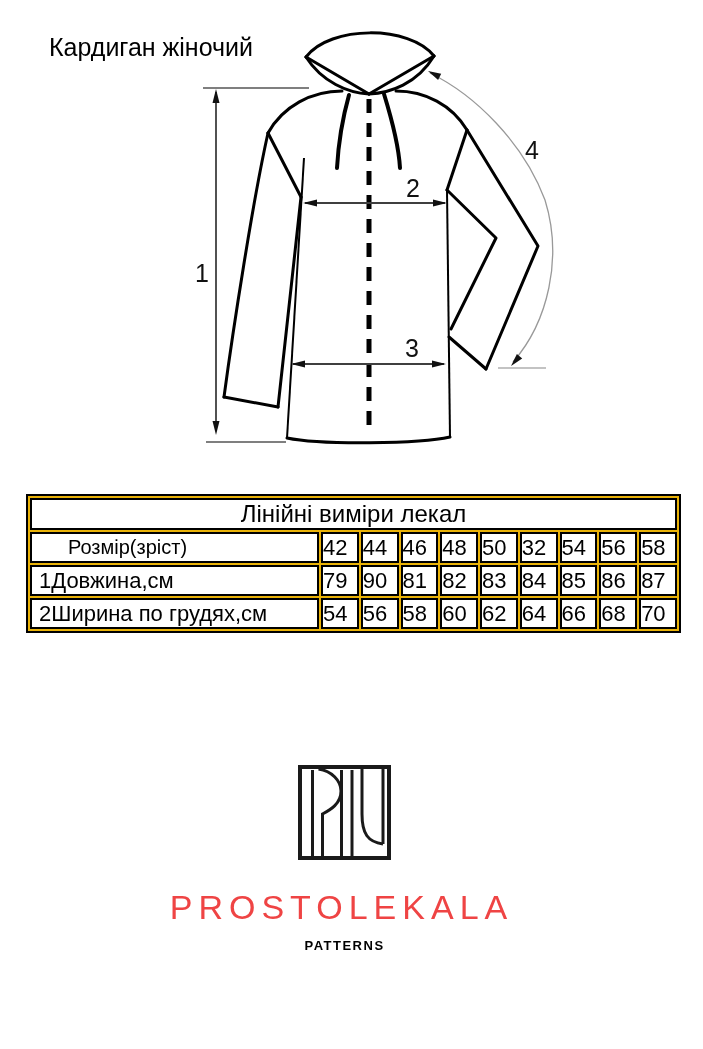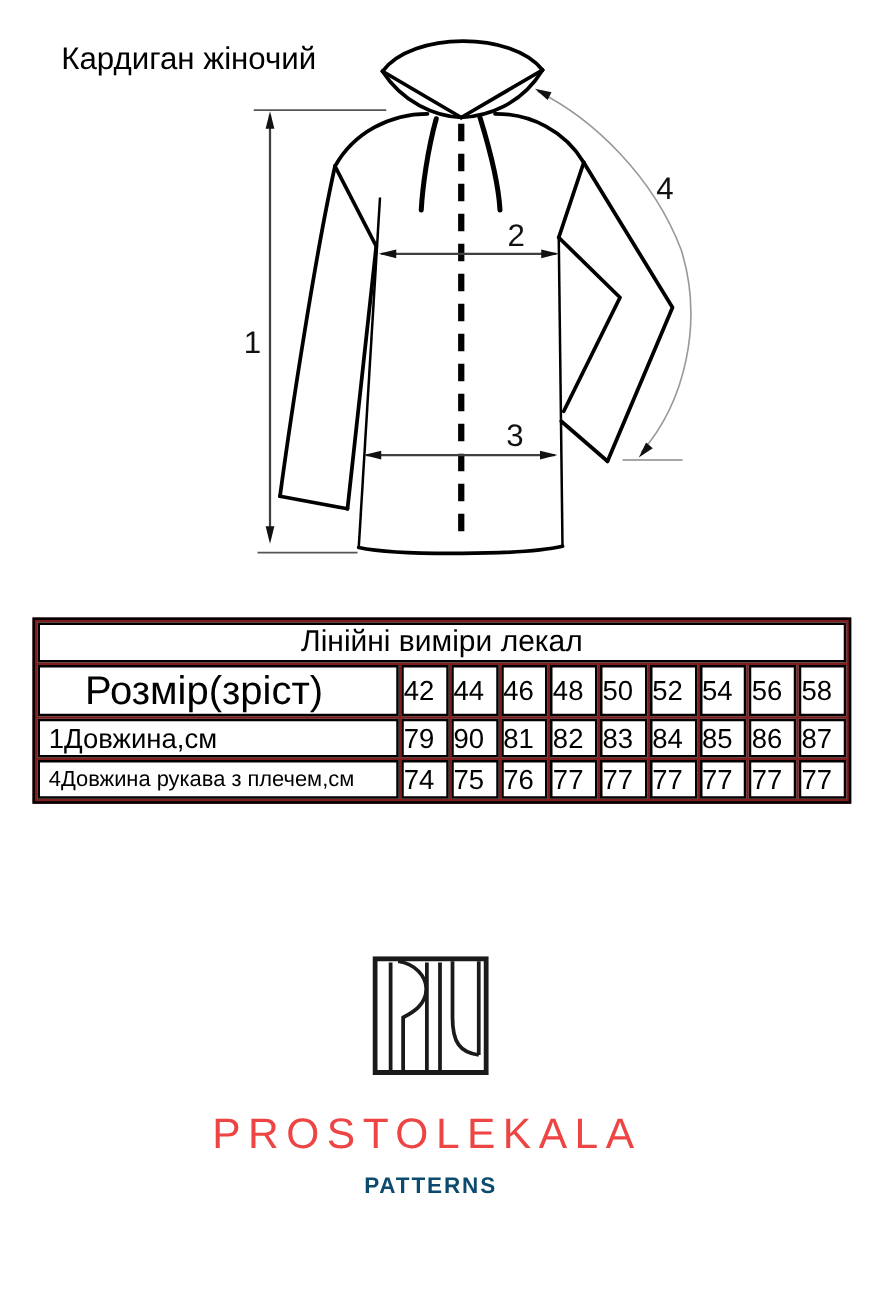--- a/index.html
+++ b/index.html
@@ -18,7 +18,7 @@
   table.size-table {
     position:absolute; left:26px; top:494px; width:655px;
     border-collapse:separate; border-spacing:2px;
-    border:2px solid #000; background:#7f1d1d; table-layout:fixed;
+    border:2px solid #000; background:#eab308; table-layout:fixed;
   }
   table.size-table td { border:2px solid #000; background:#fff; vertical-align:middle; }
   td.t-title { text-align:center; font-size:24px; height:31px; }

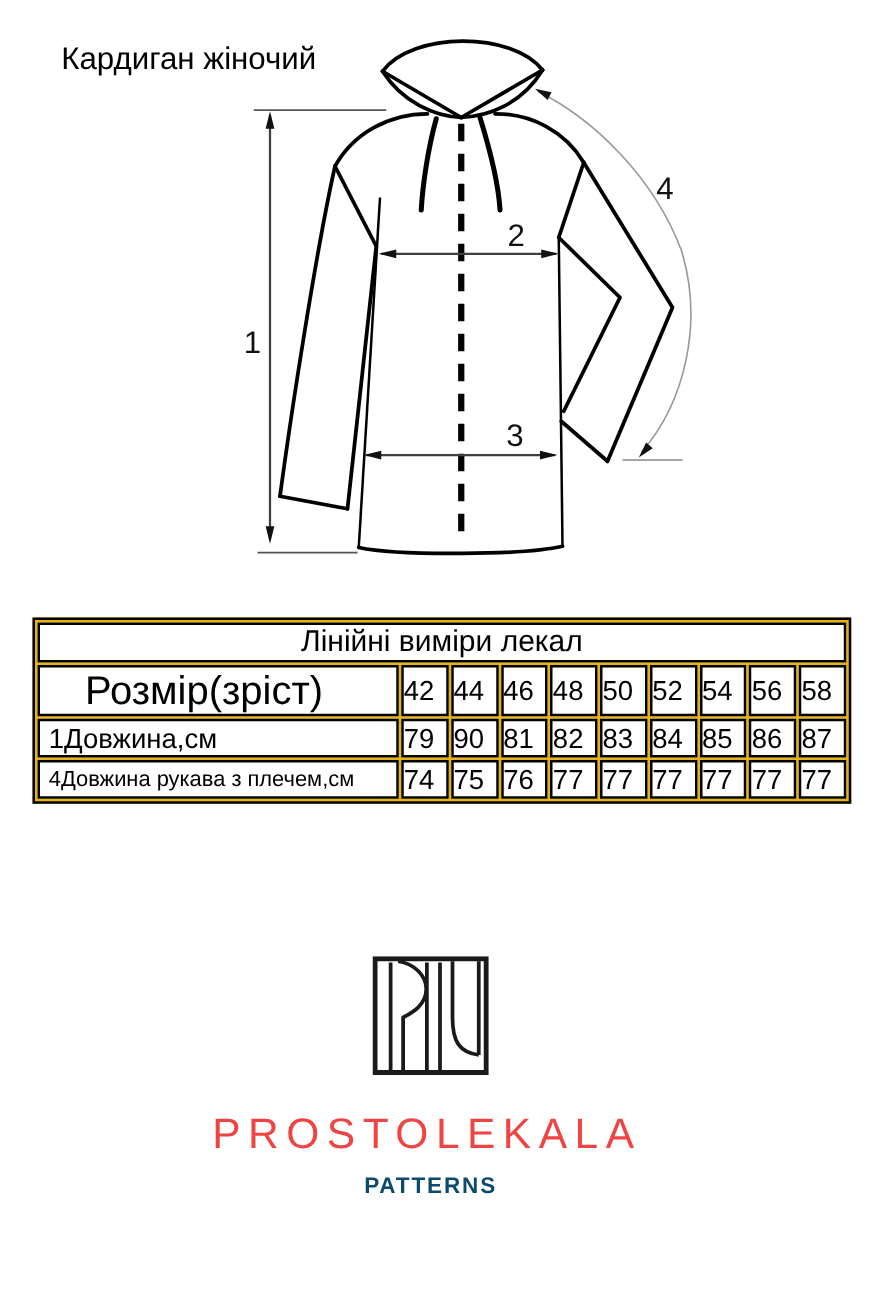--- a/index.html
+++ b/index.html
@@ -23,7 +23,7 @@
   table.size-table td { border:2px solid #000; background:#fff; vertical-align:middle; }
   td.t-title { text-align:center; font-size:24px; height:31px; }
   td.lbl  { font-size:22px; padding-left:7px; height:31px; white-space:nowrap; overflow:hidden; }
-  td.lbl-size { font-size:32px;padding-left:36px; }
+  td.lbl-size { font-size:20px;padding-left:36px; }
   td.lbl-small { font-size:17.5px; }
   td.num { font-size:22px; height:31px; }
   

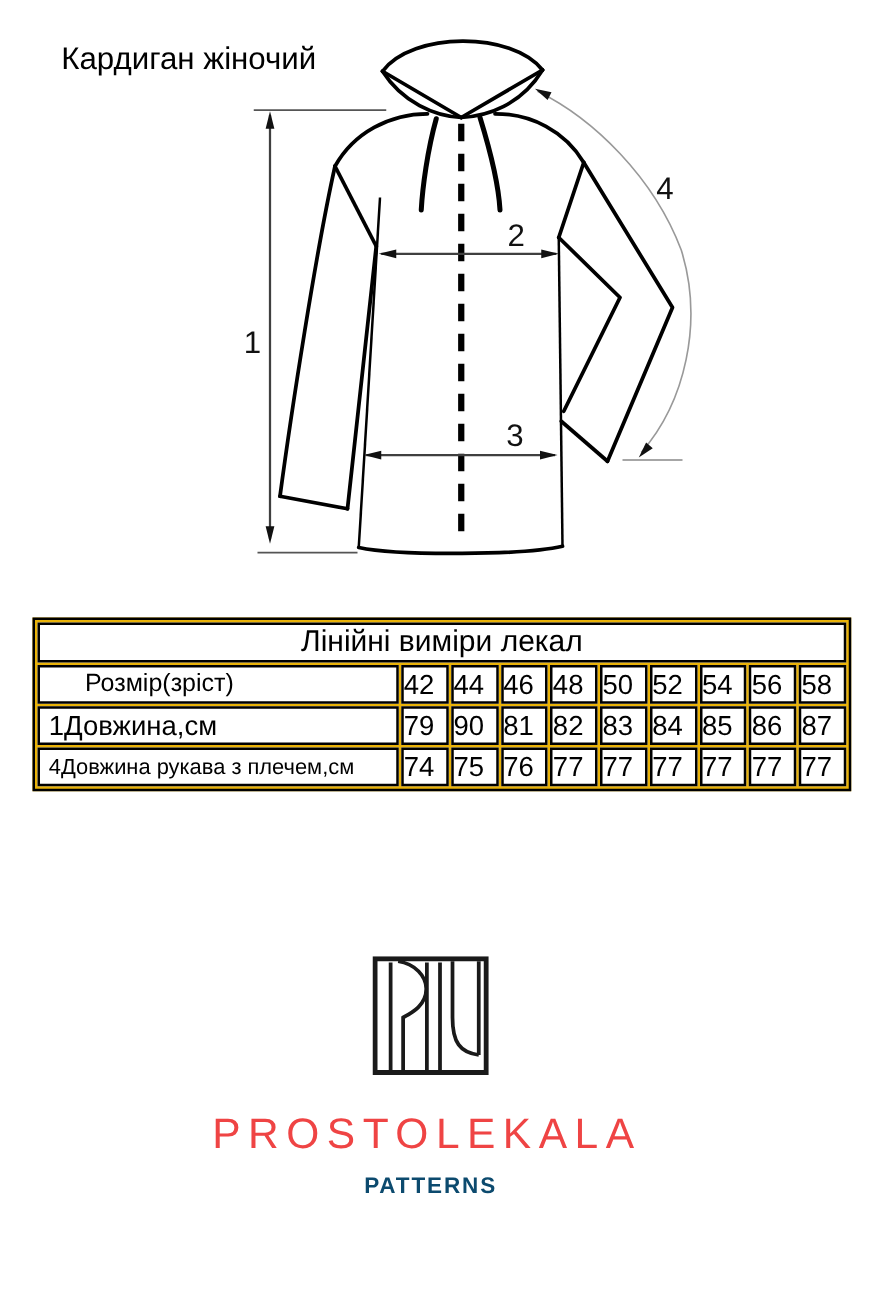--- a/index.html
+++ b/index.html
@@ -132,7 +132,7 @@
         <td class="num">46</td>
         <td class="num">48</td>
         <td class="num">50</td>
-        <td class="num">52</td>
+        <td class="num">32</td>
         <td class="num">54</td>
         <td class="num">56</td>
         <td class="num">58</td>

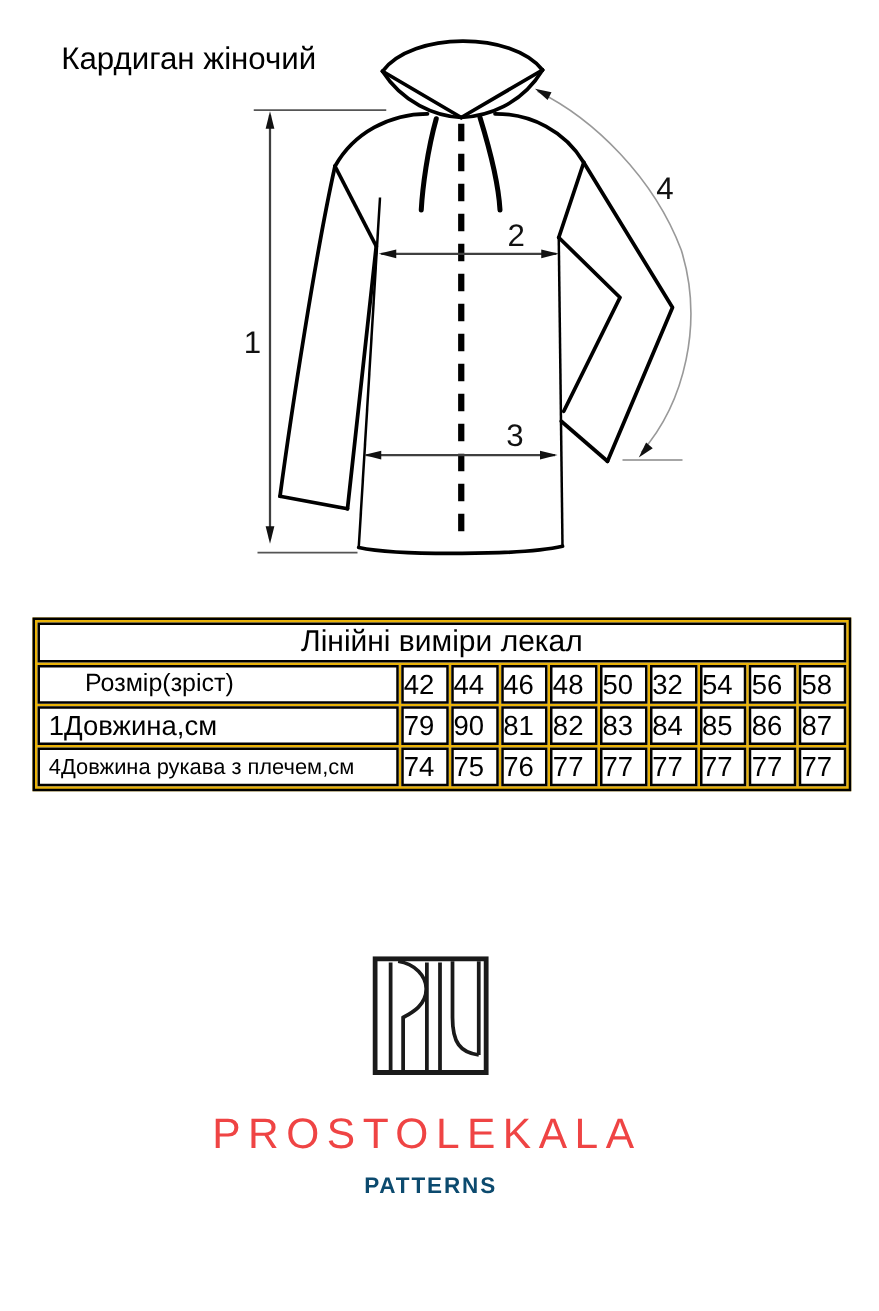--- a/index.html
+++ b/index.html
@@ -150,6 +150,18 @@
         <td class="num">87</td>
       </tr>
       <tr>
+        <td class="lbl">2Ширина по грудях,см</td>
+        <td class="num">54</td>
+        <td class="num">56</td>
+        <td class="num">58</td>
+        <td class="num">60</td>
+        <td class="num">62</td>
+        <td class="num">64</td>
+        <td class="num">66</td>
+        <td class="num">68</td>
+        <td class="num">70</td>
+      </tr>
+      <tr>
         <td class="lbl lbl-small">4Довжина рукава з плечем,см</td>
         <td class="num">74</td>
         <td class="num">75</td>

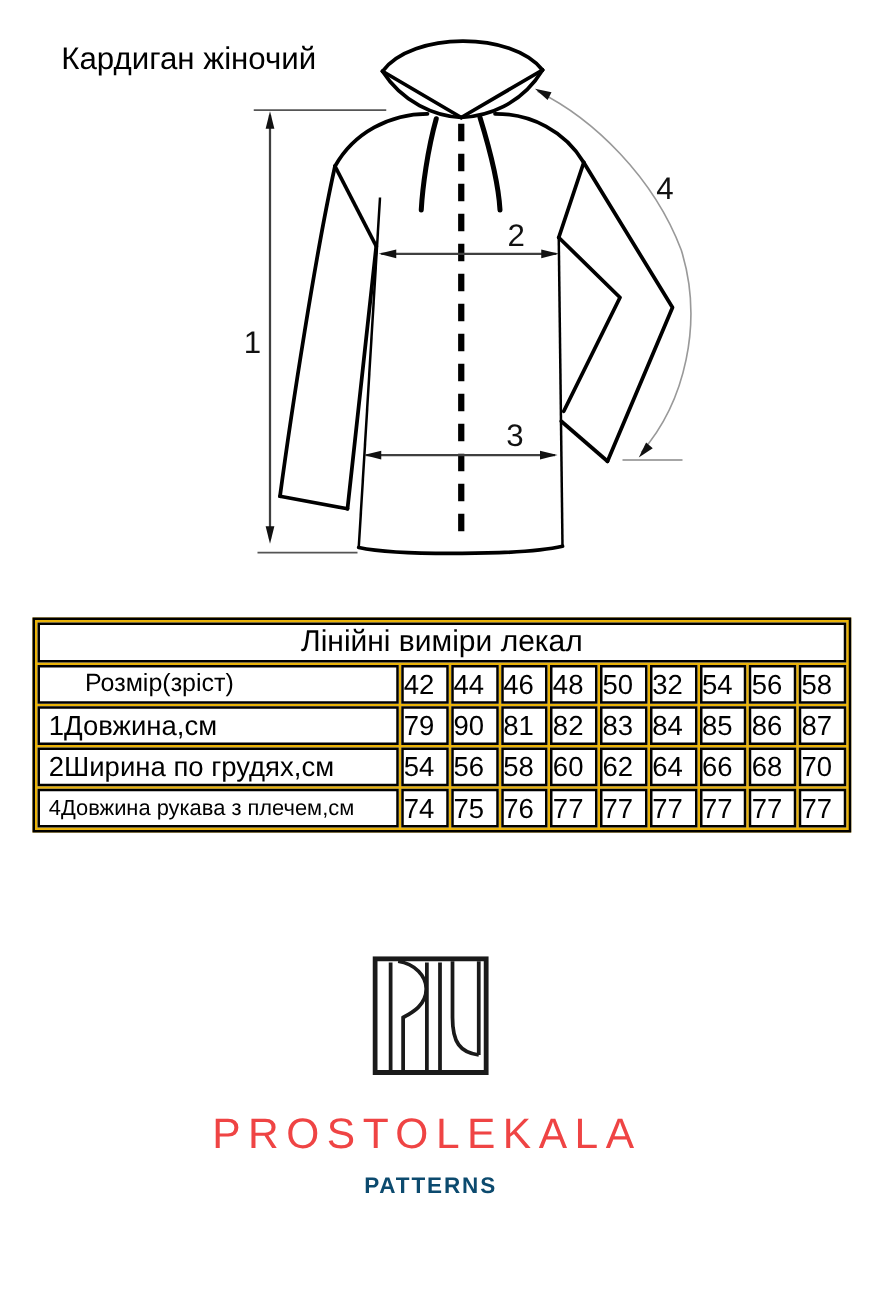--- a/index.html
+++ b/index.html
@@ -161,18 +161,6 @@
         <td class="num">68</td>
         <td class="num">70</td>
       </tr>
-      <tr>
-        <td class="lbl lbl-small">4Довжина рукава з плечем,см</td>
-        <td class="num">74</td>
-        <td class="num">75</td>
-        <td class="num">76</td>
-        <td class="num">77</td>
-        <td class="num">77</td>
-        <td class="num">77</td>
-        <td class="num">77</td>
-        <td class="num">77</td>
-        <td class="num">77</td>
-      </tr>
     </tbody>
   </table>
 

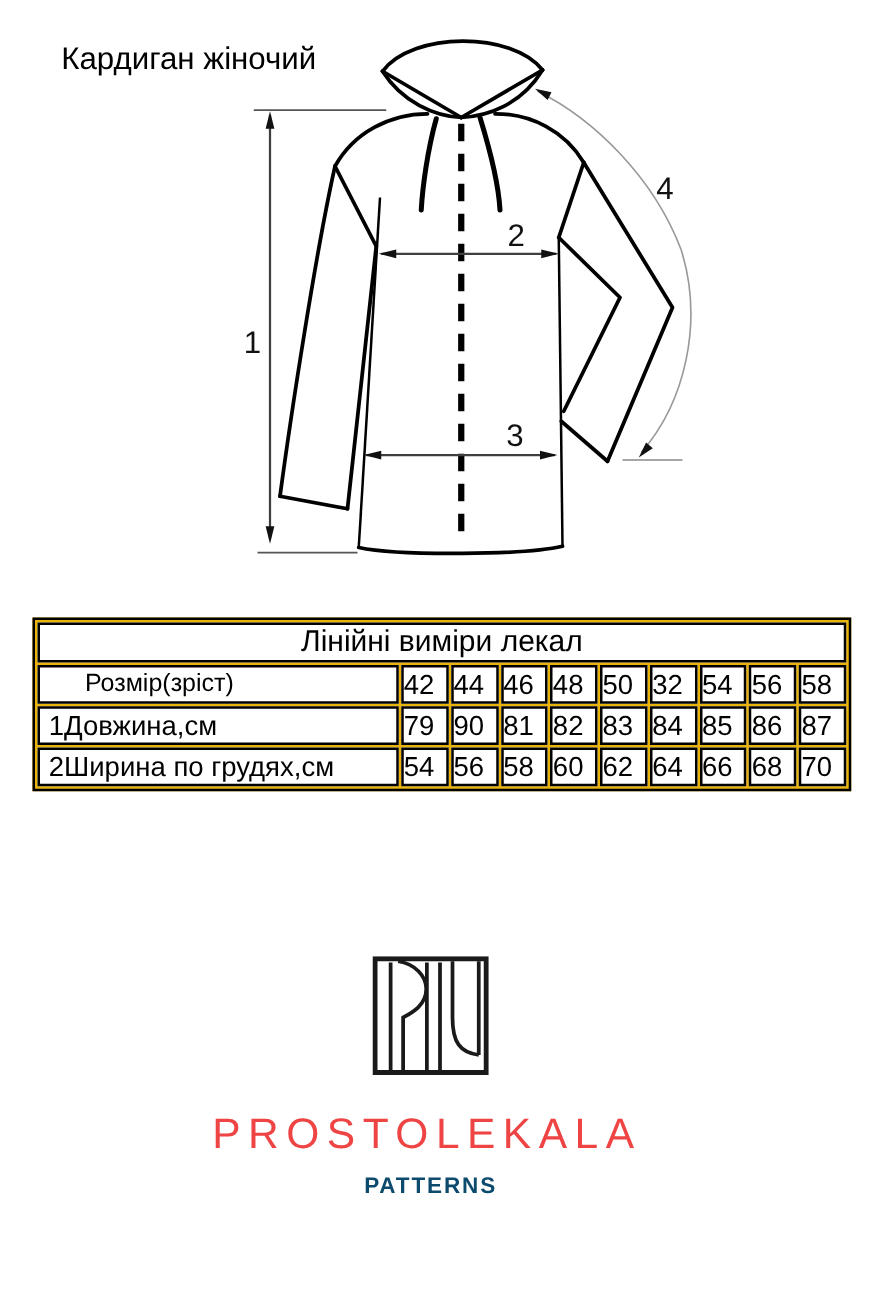--- a/index.html
+++ b/index.html
@@ -31,7 +31,7 @@
   .brand-name { position:absolute; left:0; top:888px; width:683px; text-align:center;
                 font-size:34px; letter-spacing:6px; color:#ef4444; white-space:nowrap; }
   .brand-tagline { position:absolute; left:0; top:938px; width:689px; text-align:center;
-                font-size:18px; font-weight:bold; letter-spacing:1.5px; color:#0c4a6e; }
+                font-size:13px; font-weight:bold; letter-spacing:1.5px; color:#000000; }
 </style>
 </head>
 <body>

